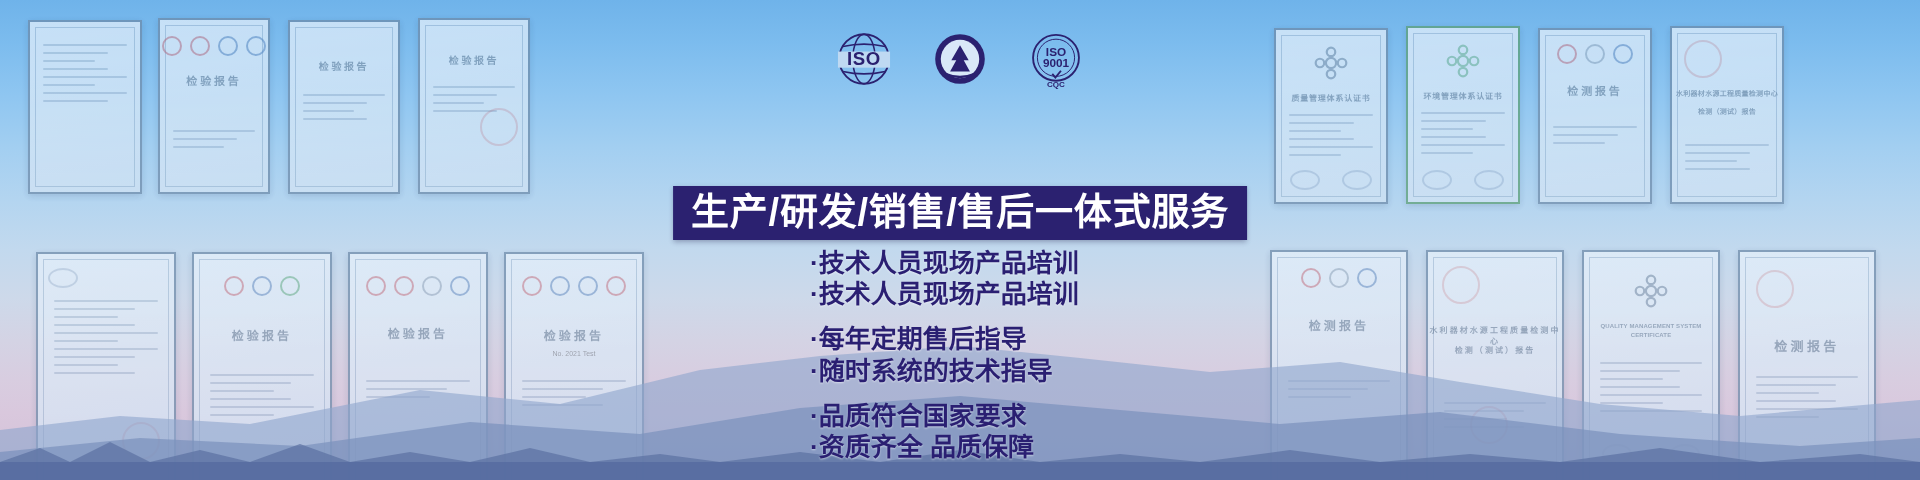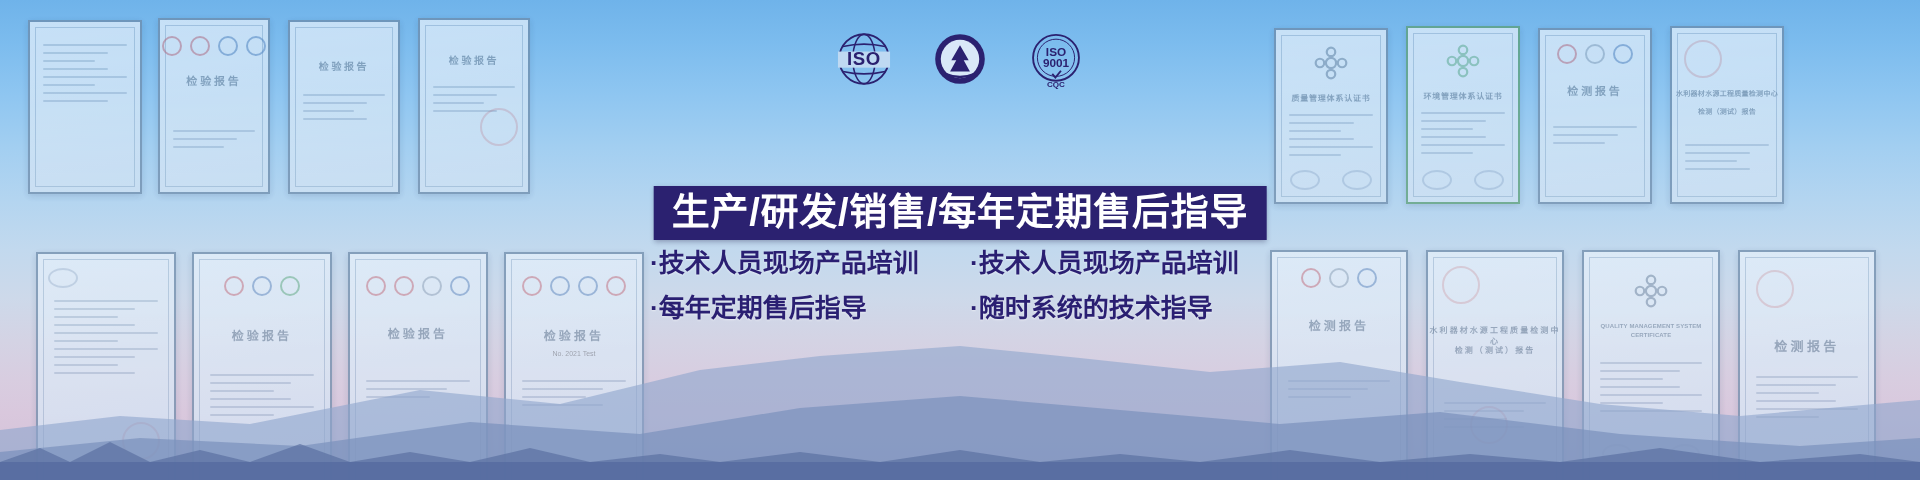--- a/index.html
+++ b/index.html
@@ -495,7 +495,7 @@
 
 
     <div class="subtitle-bar">
-      <div class="txt">生产/研发/销售/每年定期售后指导</div>
+      <div class="txt">生产/研发/销售/售后一体式服务</div>
     </div>
 
     <div class="features">

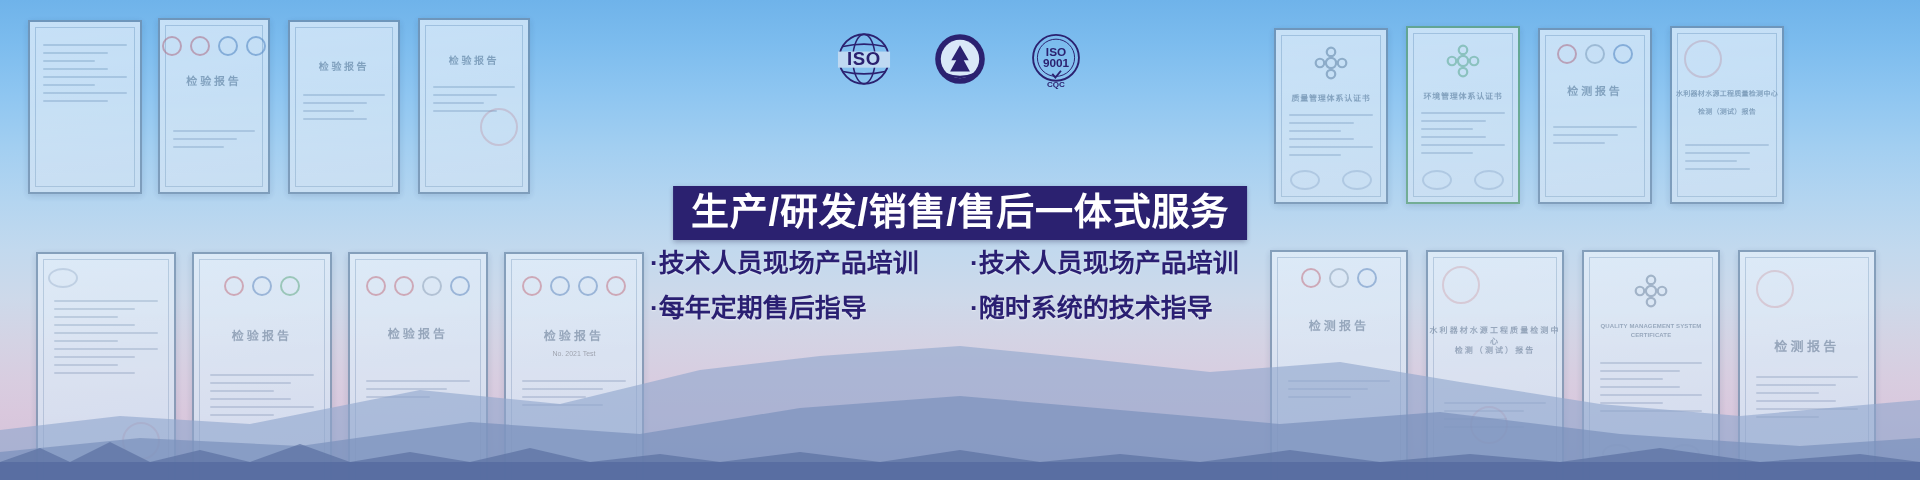--- a/index.html
+++ b/index.html
@@ -158,8 +158,9 @@
   .frow{
     display:flex;
     justify-content:space-between;
-    align-items:flex-start;
+    align-items:center;
     margin-bottom:14px;
+    flex-direction:column;
   }
   .fitem{
     font-size:26px;line-height:1.2;

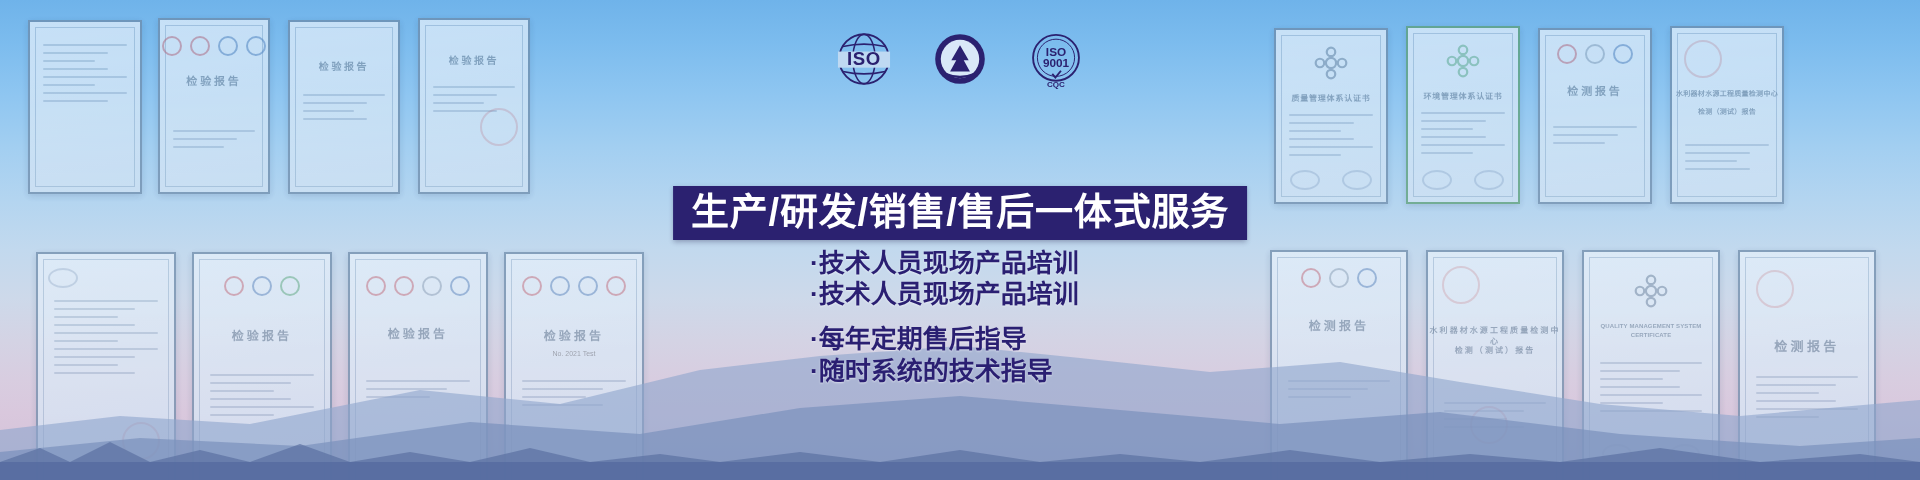--- a/index.html
+++ b/index.html
@@ -508,6 +508,10 @@
         <span class="fitem col-l">·每年定期售后指导</span>
         <span class="fitem col-r">·随时系统的技术指导</span>
       </div>
+      <div class="frow">
+        <span class="fitem col-l">·品质符合国家要求</span>
+        <span class="fitem col-r">·资质齐全 品质保障</span>
+      </div>
     </div>
 
   </div>

